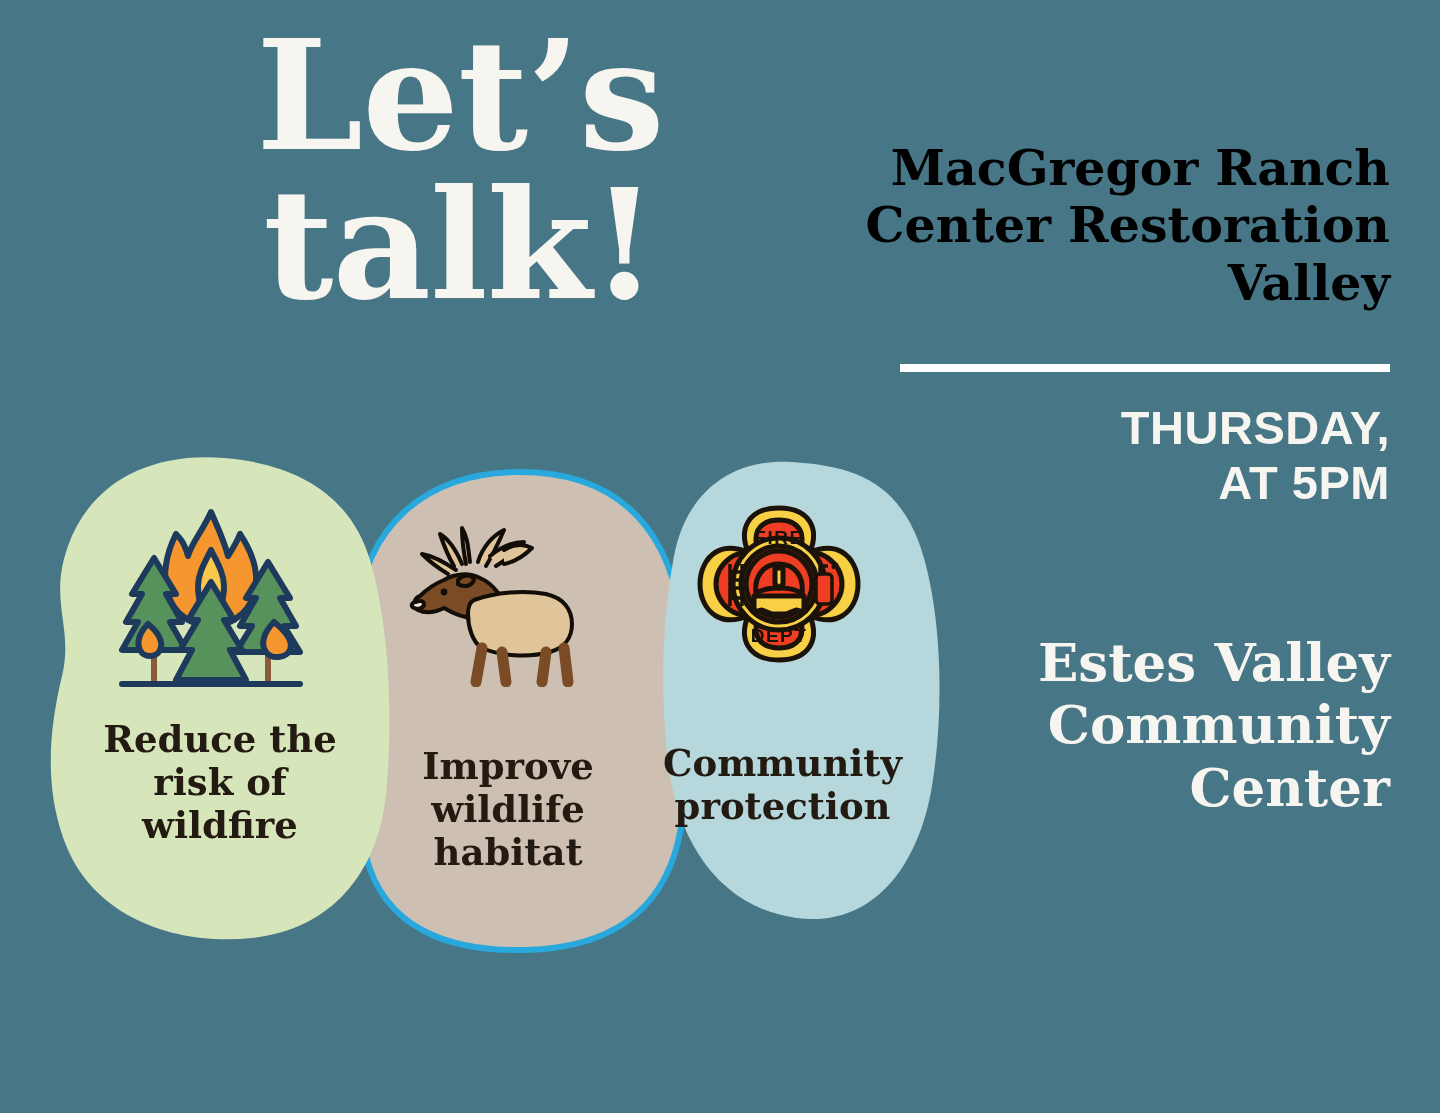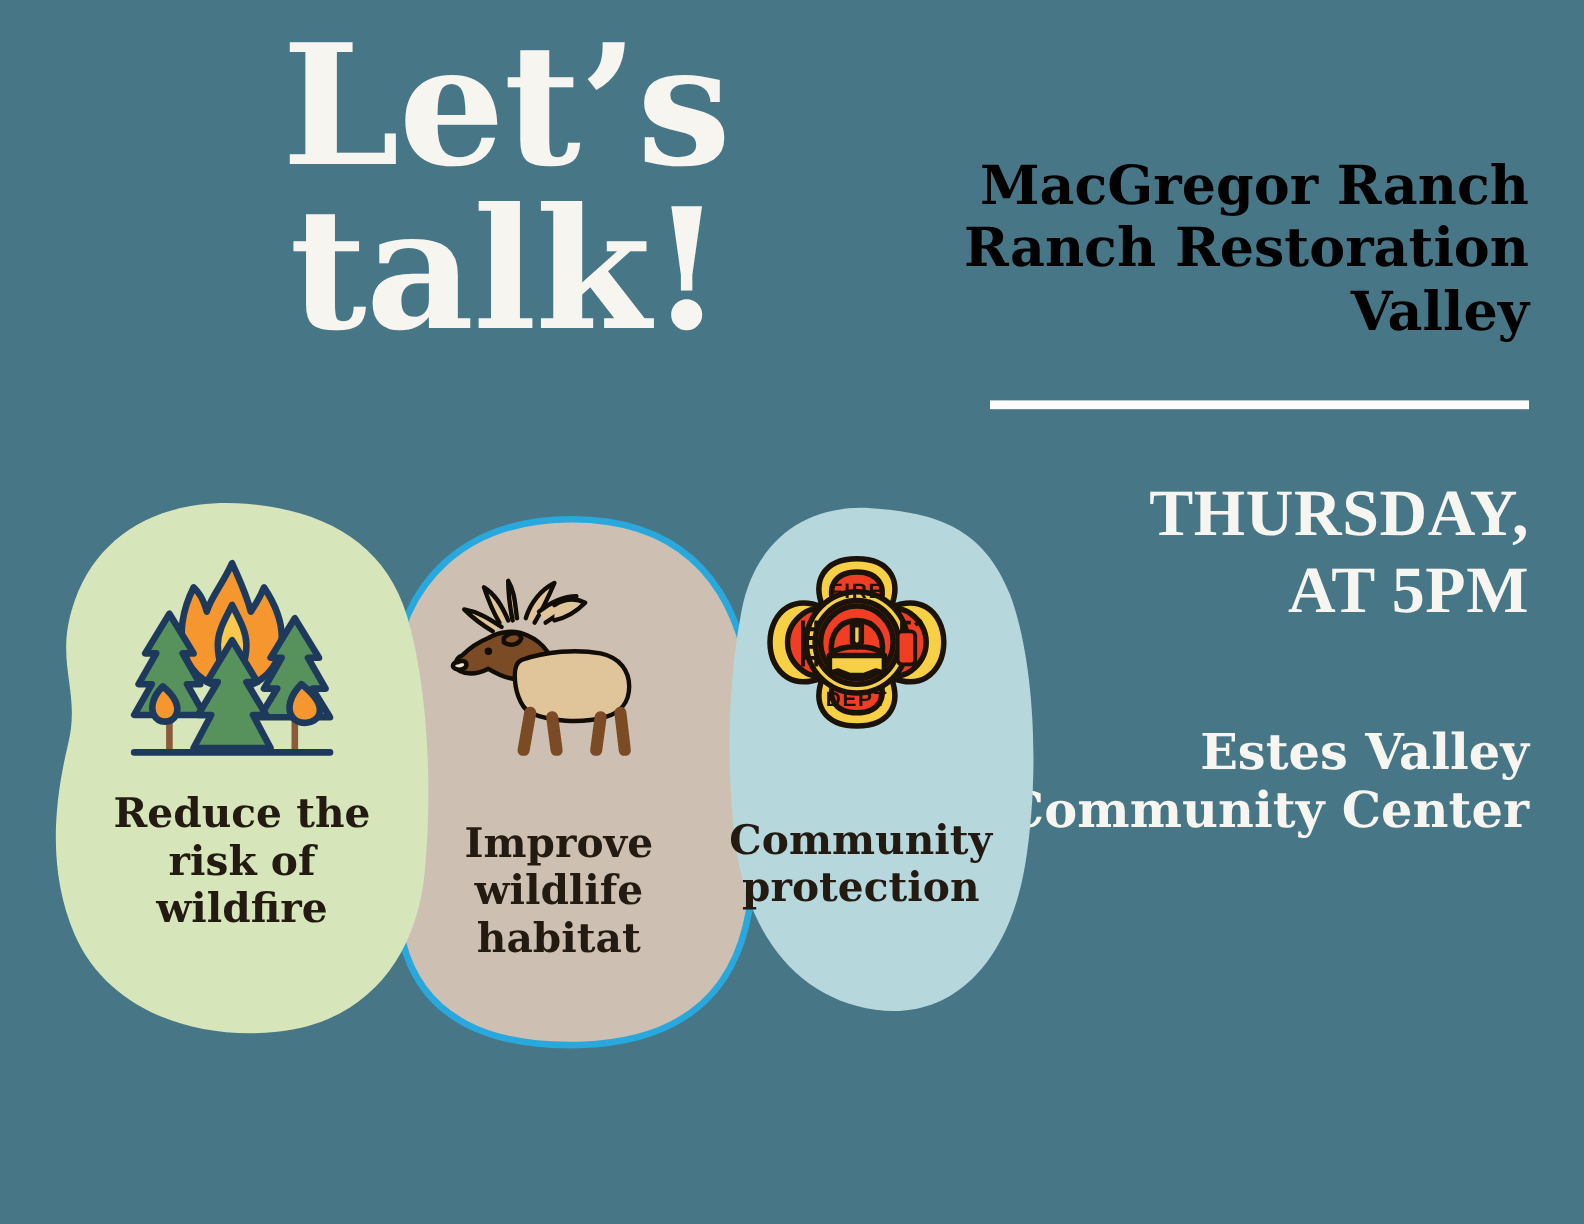--- a/index.html
+++ b/index.html
@@ -112,7 +112,7 @@
   <div class="right-col">
     <div class="project-title">
       <div>MacGregor Ranch</div>
-      <div>Ranch Restoration</div>
+      <div>Center Restoration</div>
       <div>Valley</div>
     </div>
 

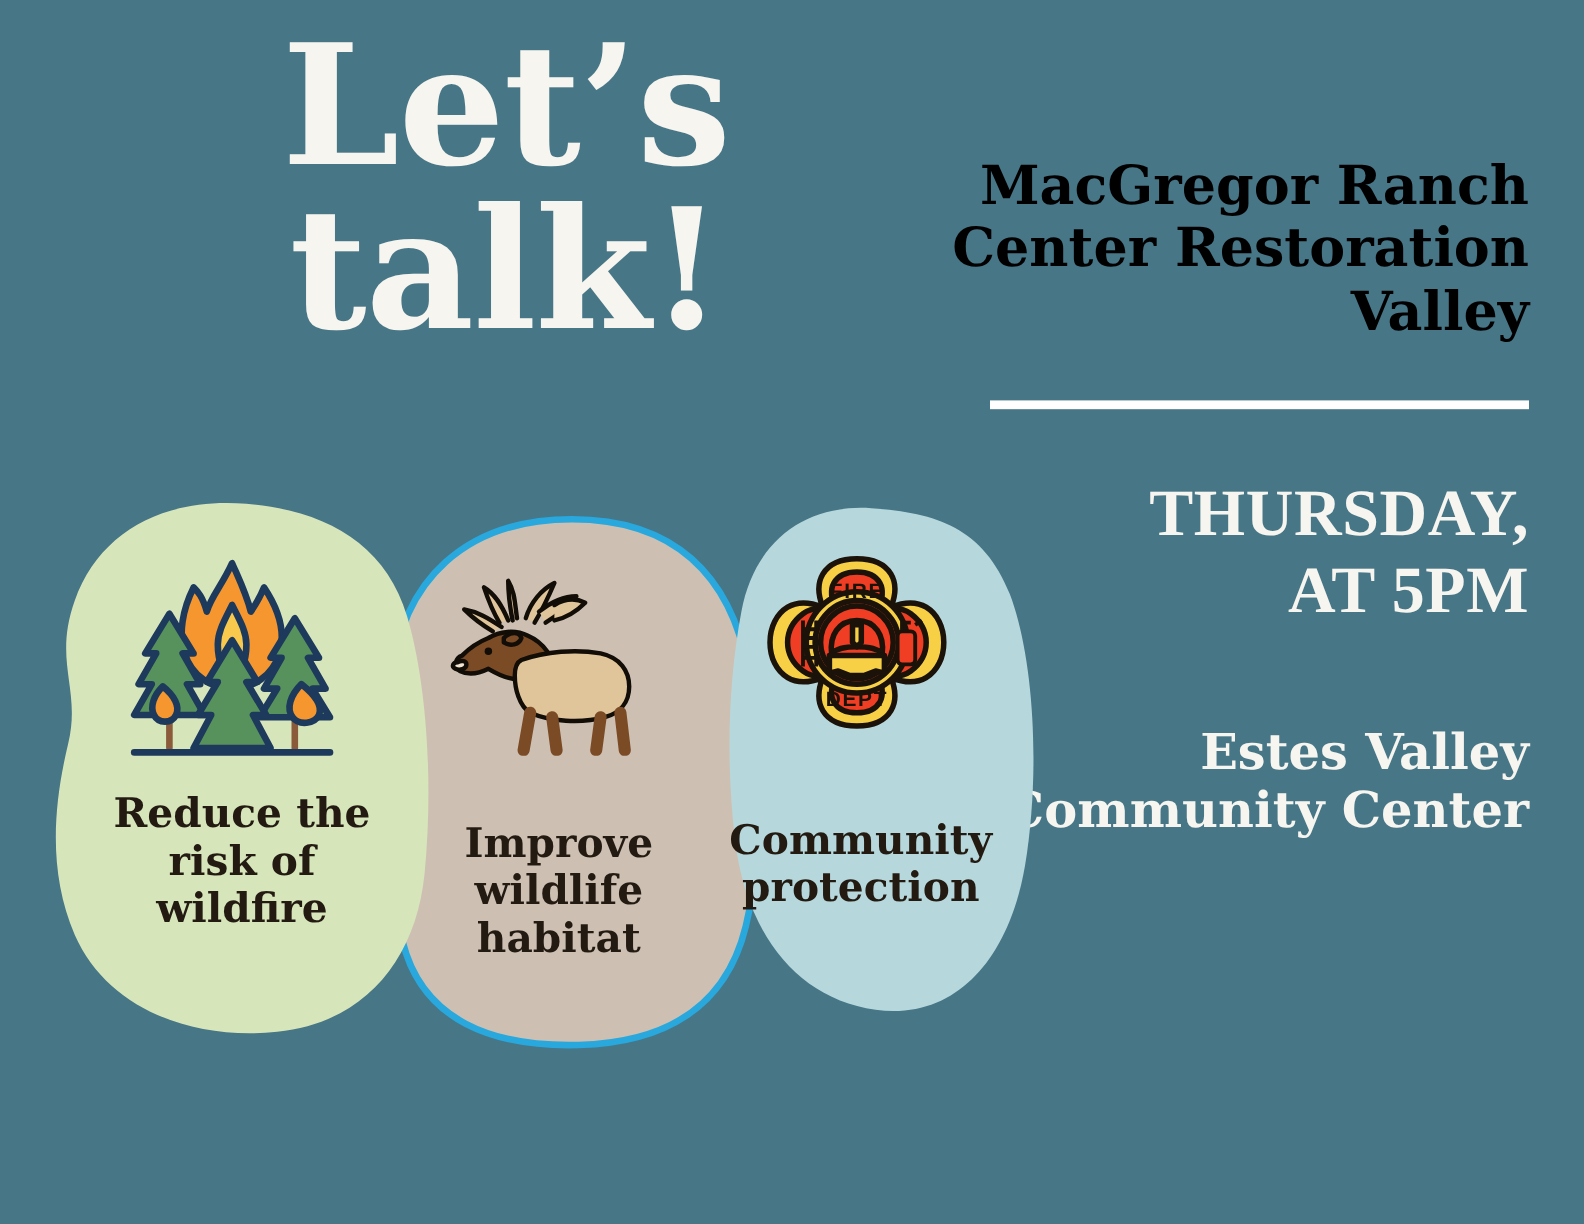--- a/index.html
+++ b/index.html
@@ -55,11 +55,11 @@
     margin: 52px 0 0 auto;
   }
   .date-block {
-    margin-top: 59px;
+    margin-top: 29px;
     color: #f7f5ef;
-    font-family: Liberation Serif, serif;
-    font-weight: 700;
-    font-size: 60px;
+    font-family: Liberation Sans, sans-serif;
+    font-weight: 700;
+    font-size: 47px;
     line-height: 1.17;
     text-transform: uppercase;
     letter-spacing: 0.5px;

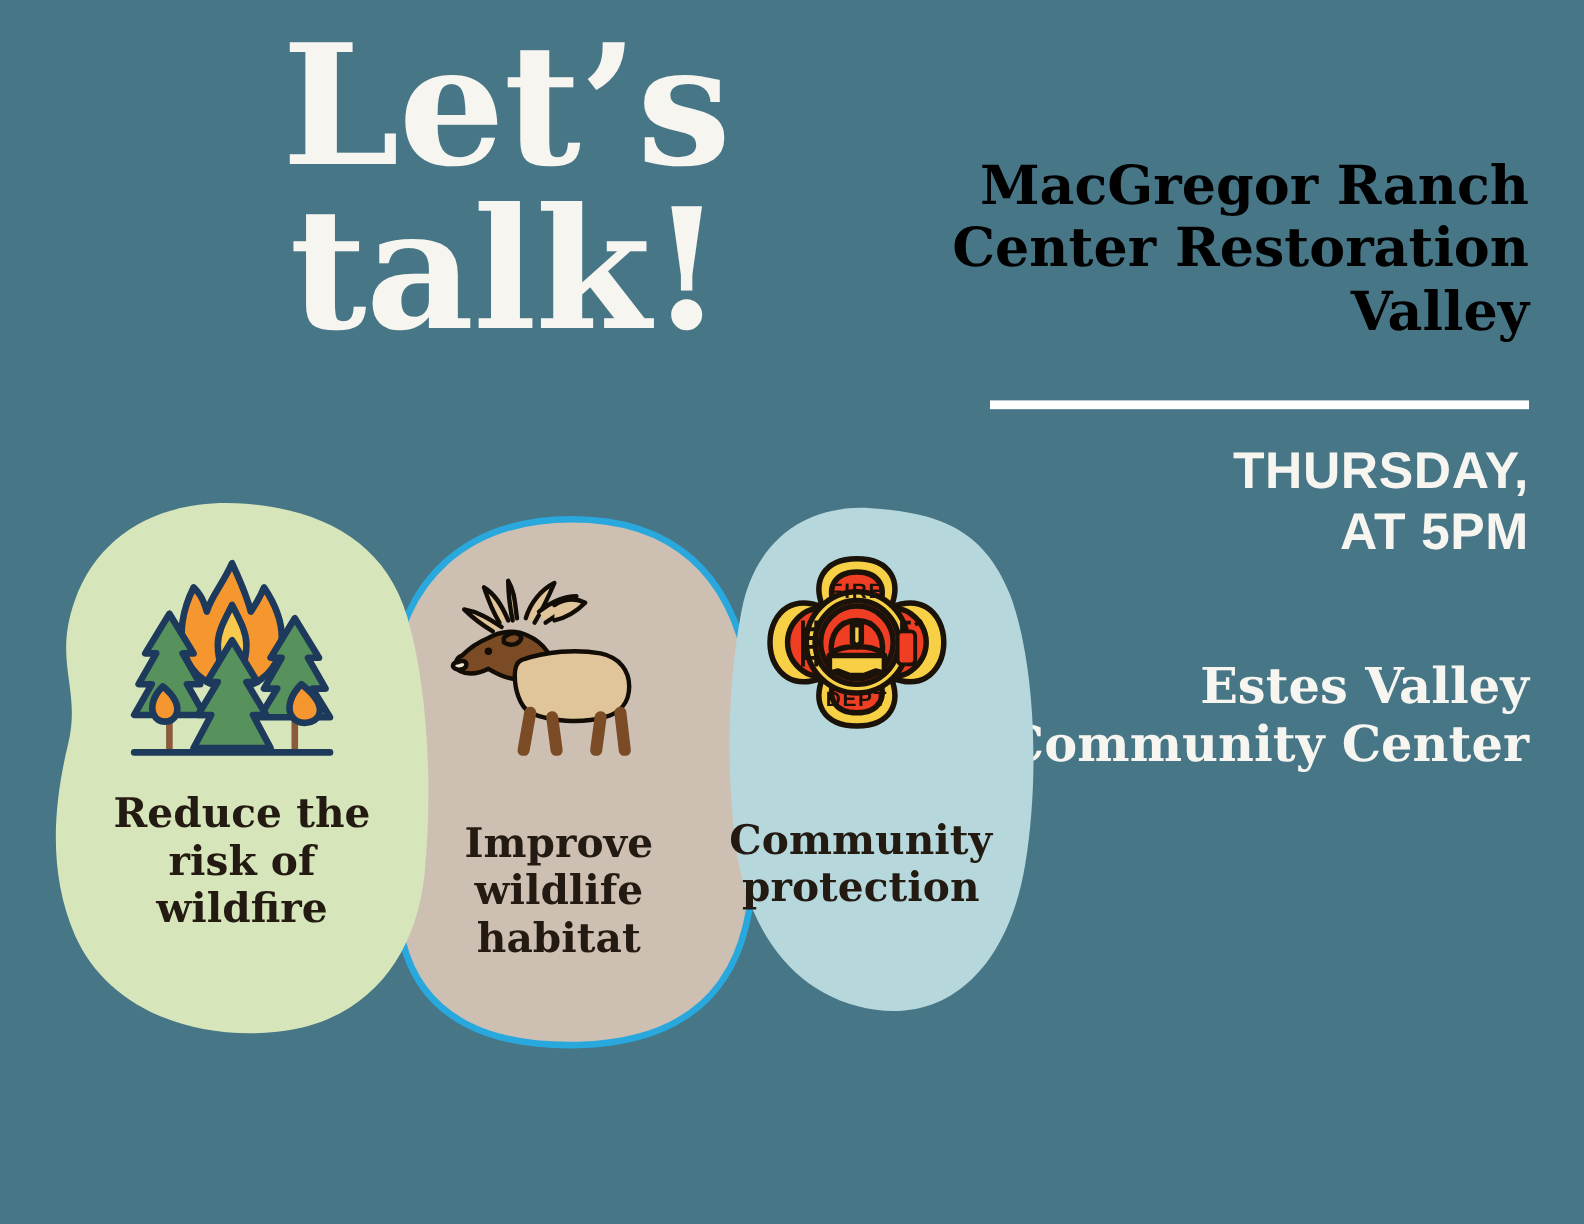--- a/index.html
+++ b/index.html
@@ -65,11 +65,11 @@
     letter-spacing: 0.5px;
   }
   .venue-block {
-    margin-top: 86px;
+    margin-top: 120px;
     color: #f7f5ef;
     font-family: "DejaVu Serif", "Liberation Serif", serif;
     font-weight: 700;
-    font-size: 45px;
+    font-size: 53px;
     line-height: 1.18;
   }
 

